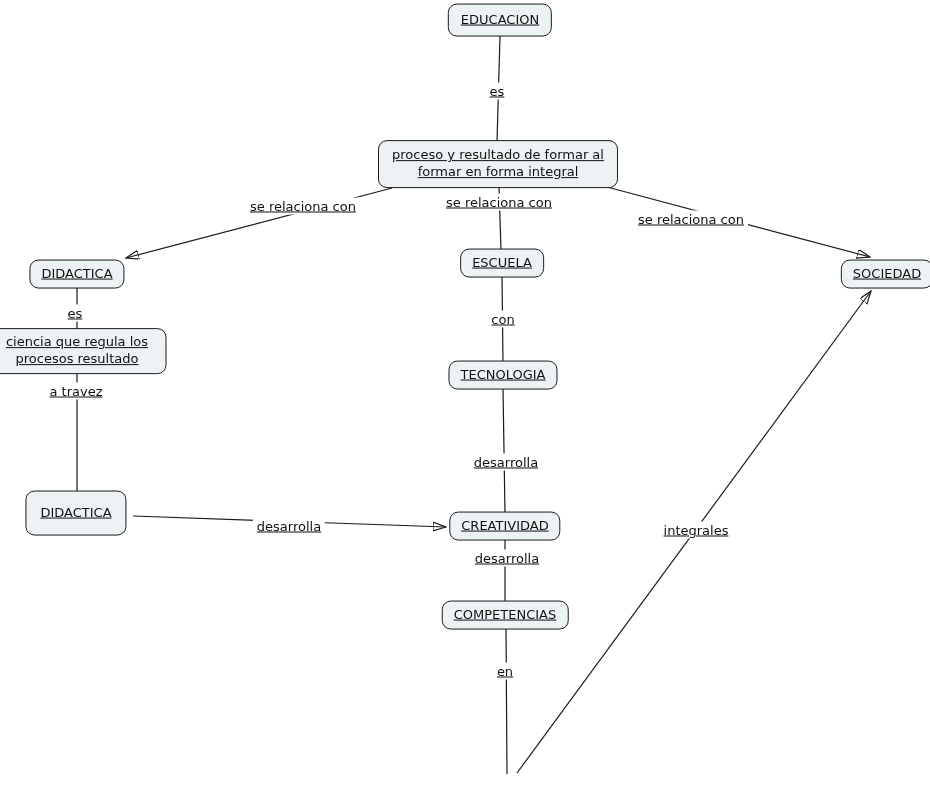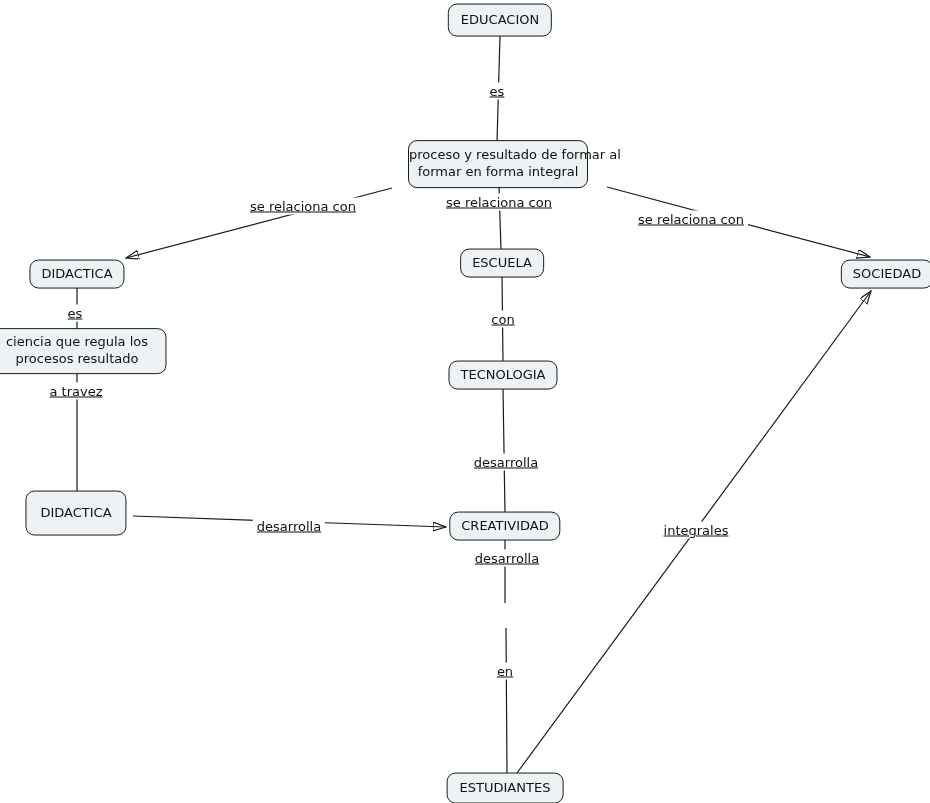--- a/index.html
+++ b/index.html
@@ -44,6 +44,7 @@
     white-space: nowrap;
     text-align: center;
     line-height: 1.3;
+    text-decoration: underline;
   }
   .node .line {
     display: block;

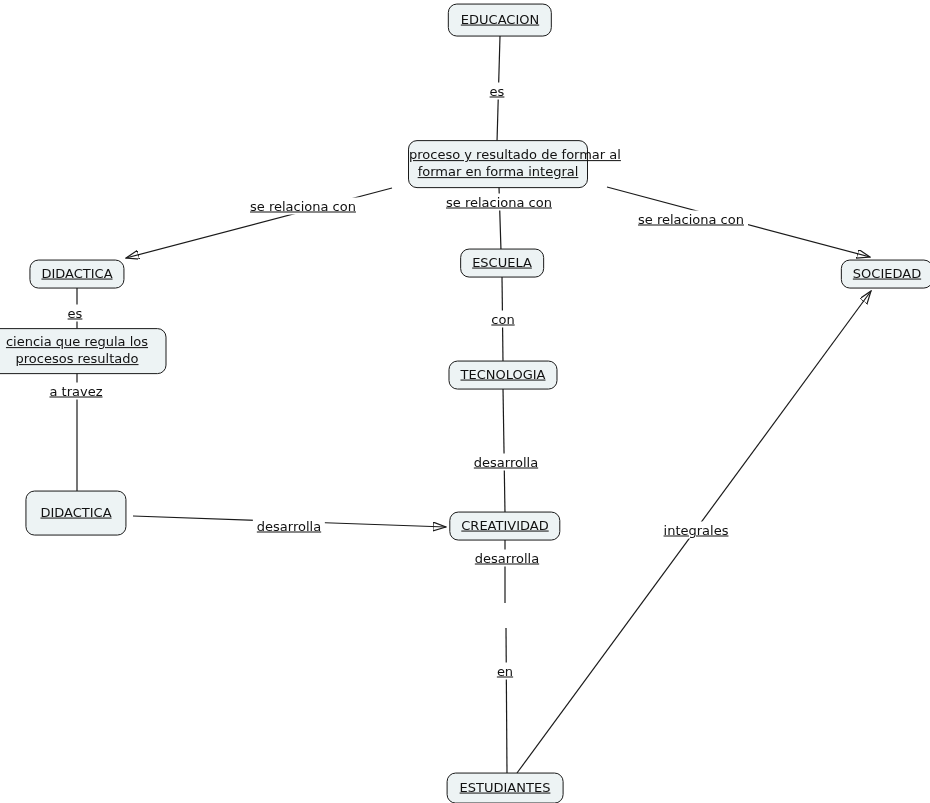--- a/index.html
+++ b/index.html
@@ -101,7 +101,7 @@
 
   <div class="node" style="left:500px;top:20px;padding:7px 12px">EDUCACION</div>
 
-  <div class="node" style="left:498px;top:164px;width:180px;padding:6px 0">
+  <div class="node" style="left:498px;top:164px;width:240px;padding:6px 0">
     <span class="line">proceso y resultado de formar al</span>
     <span class="line">formar en forma integral</span>
   </div>

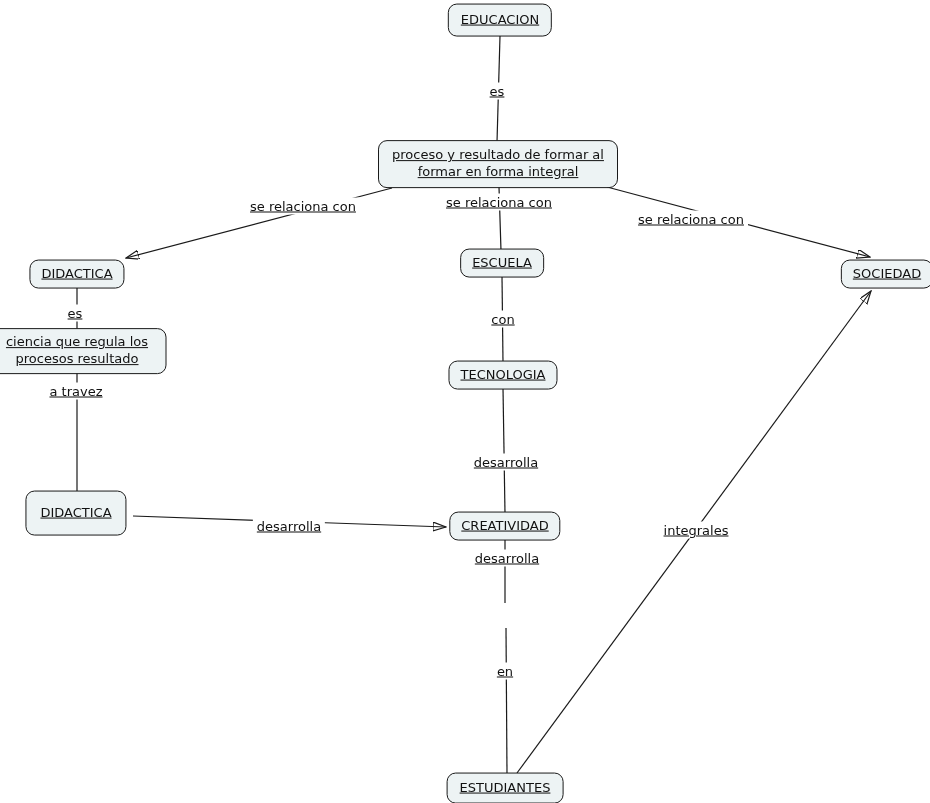--- a/index.html
+++ b/index.html
@@ -121,6 +121,7 @@
 
   <div class="node" style="left:505px;top:526px">CREATIVIDAD</div>
 
+  <div class="node" style="left:505px;top:615px">COMPETENCIAS</div>
 
   <div class="node" style="left:505px;top:788px;padding:6px 12px">ESTUDIANTES</div>
 

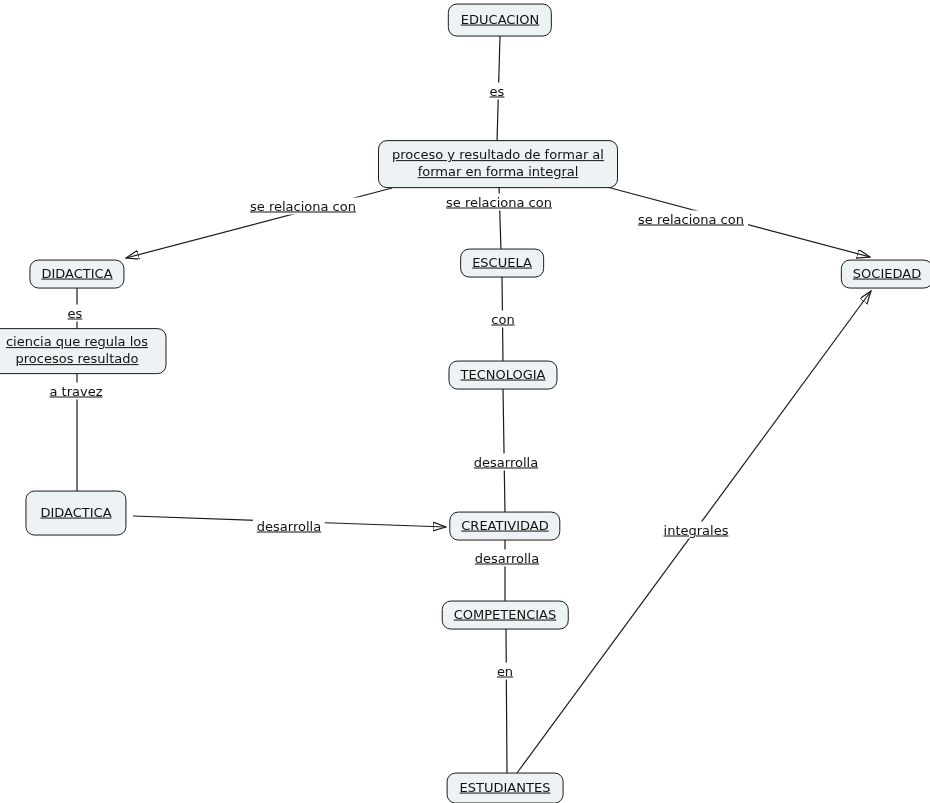--- a/index.html
+++ b/index.html
@@ -123,7 +123,6 @@
 
   <div class="node" style="left:505px;top:615px">COMPETENCIAS</div>
 
-  <div class="node" style="left:505px;top:788px;padding:6px 12px">ESTUDIANTES</div>
 
   <div class="node" style="left:887px;top:274px">SOCIEDAD</div>
 

